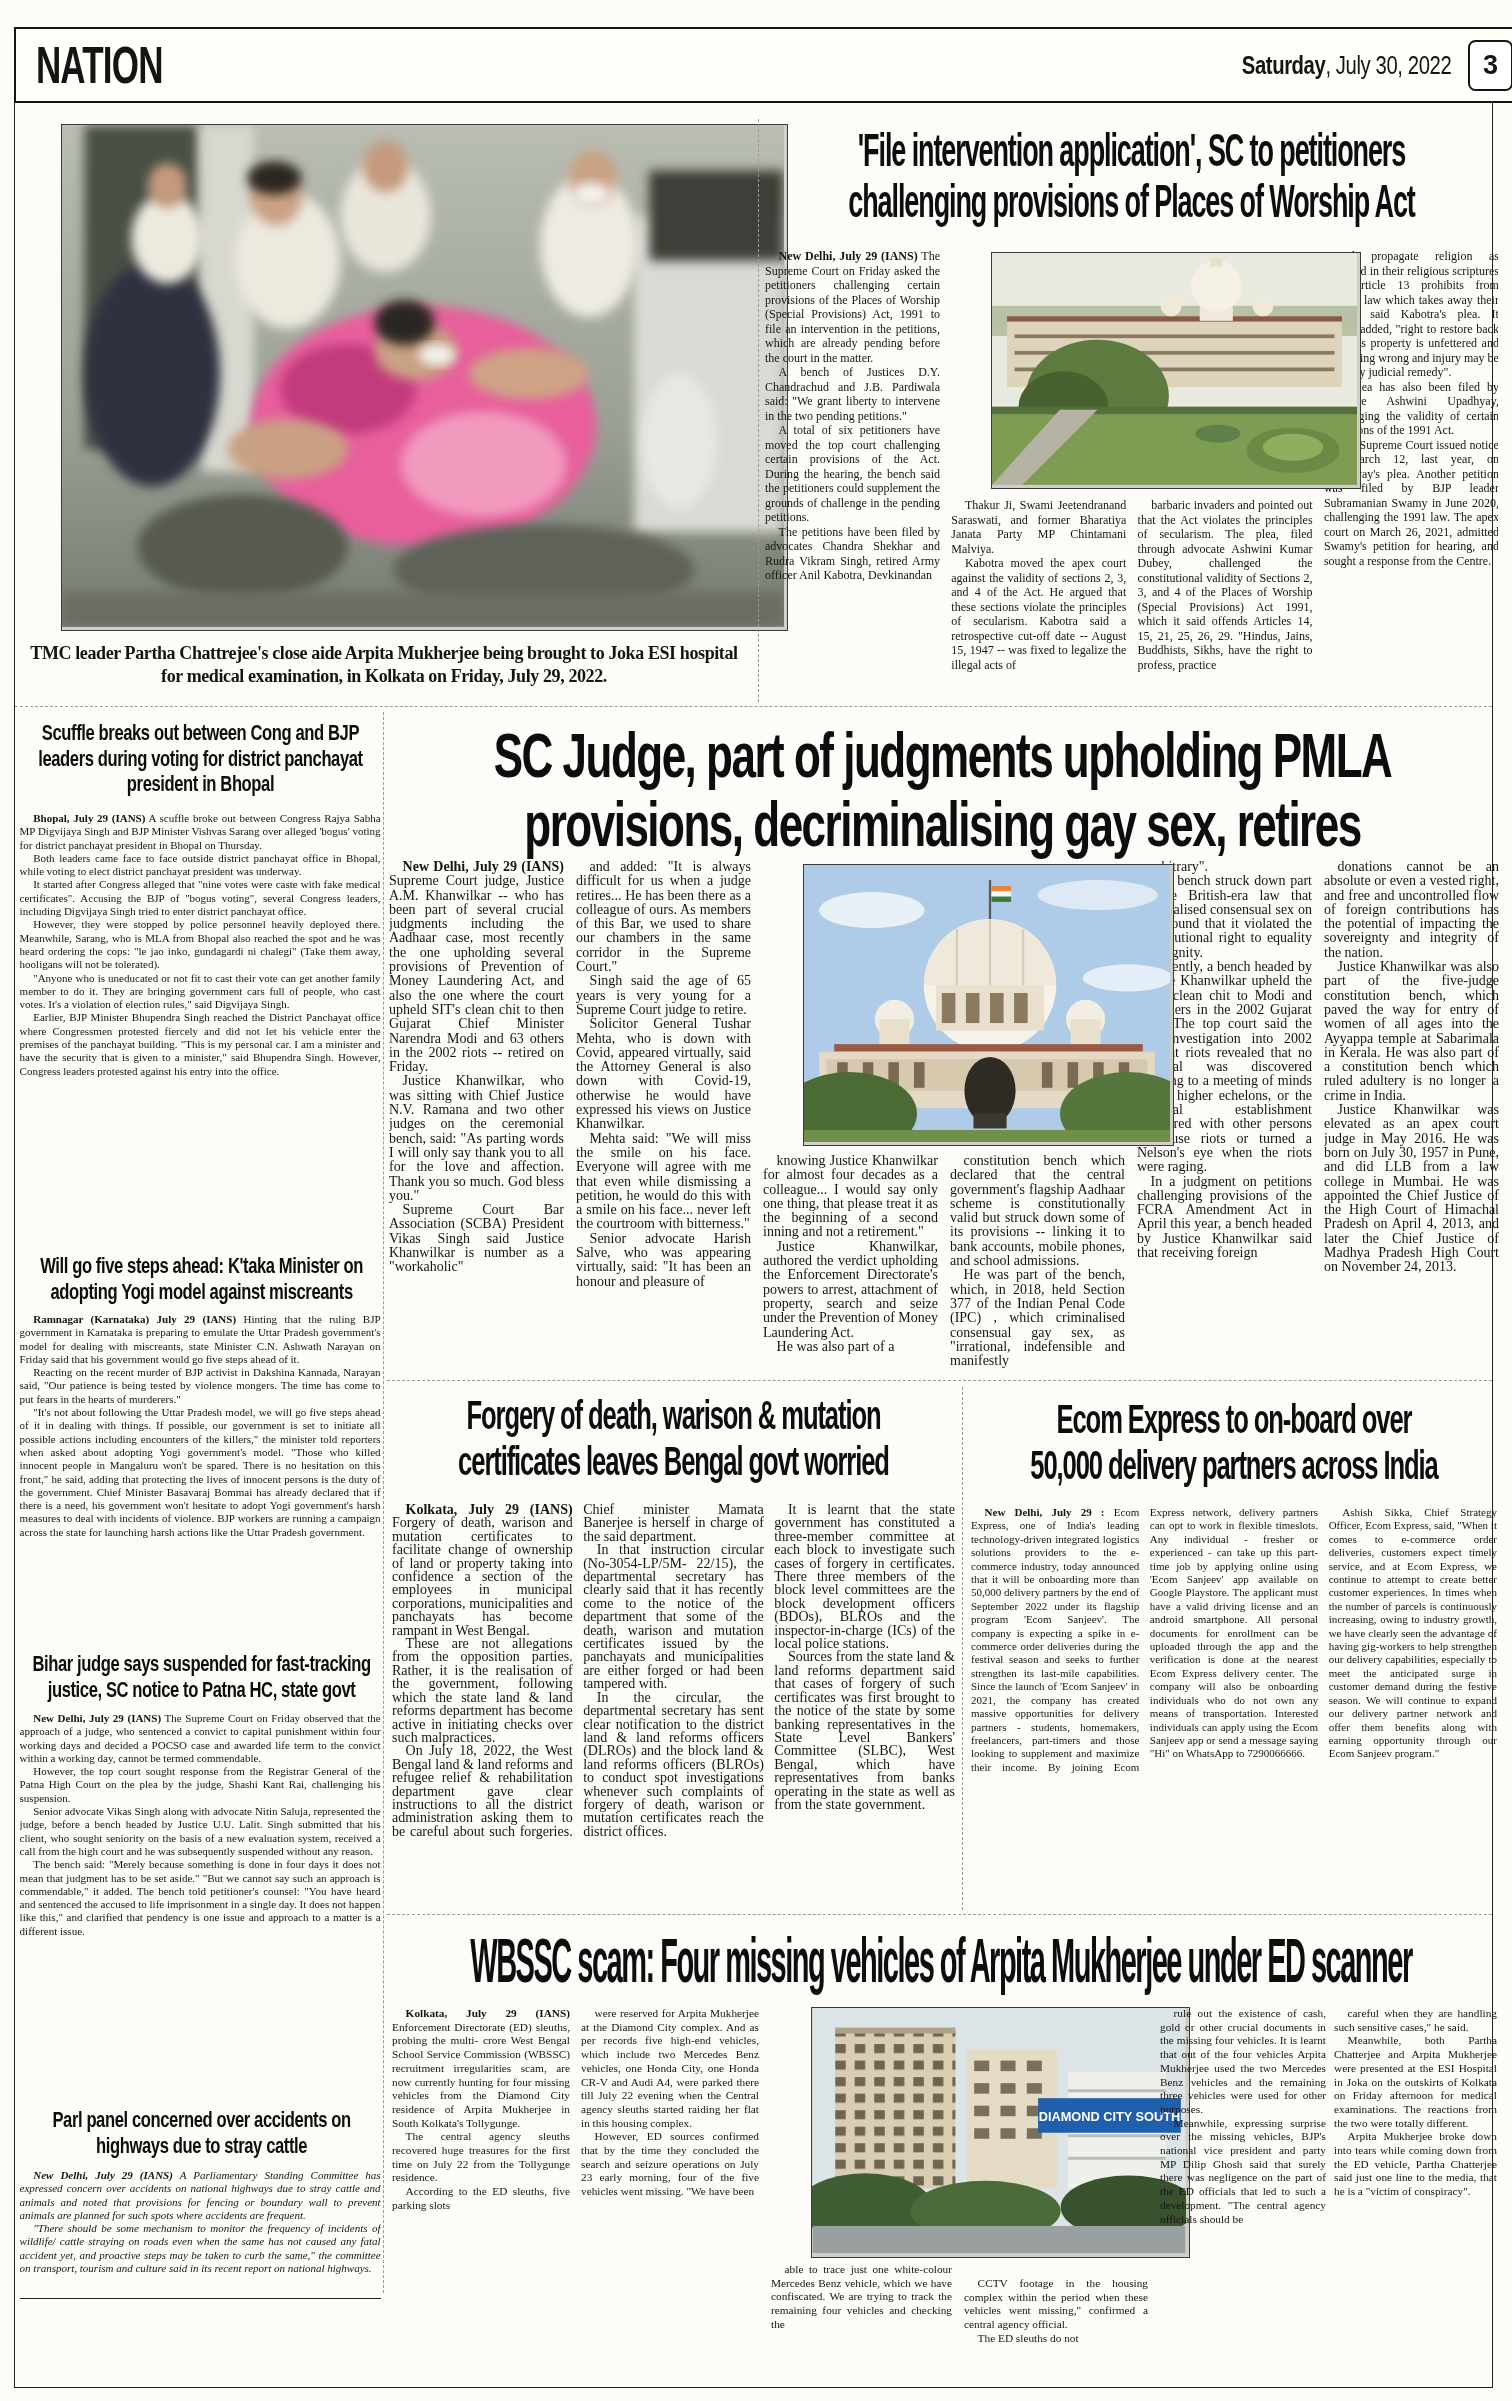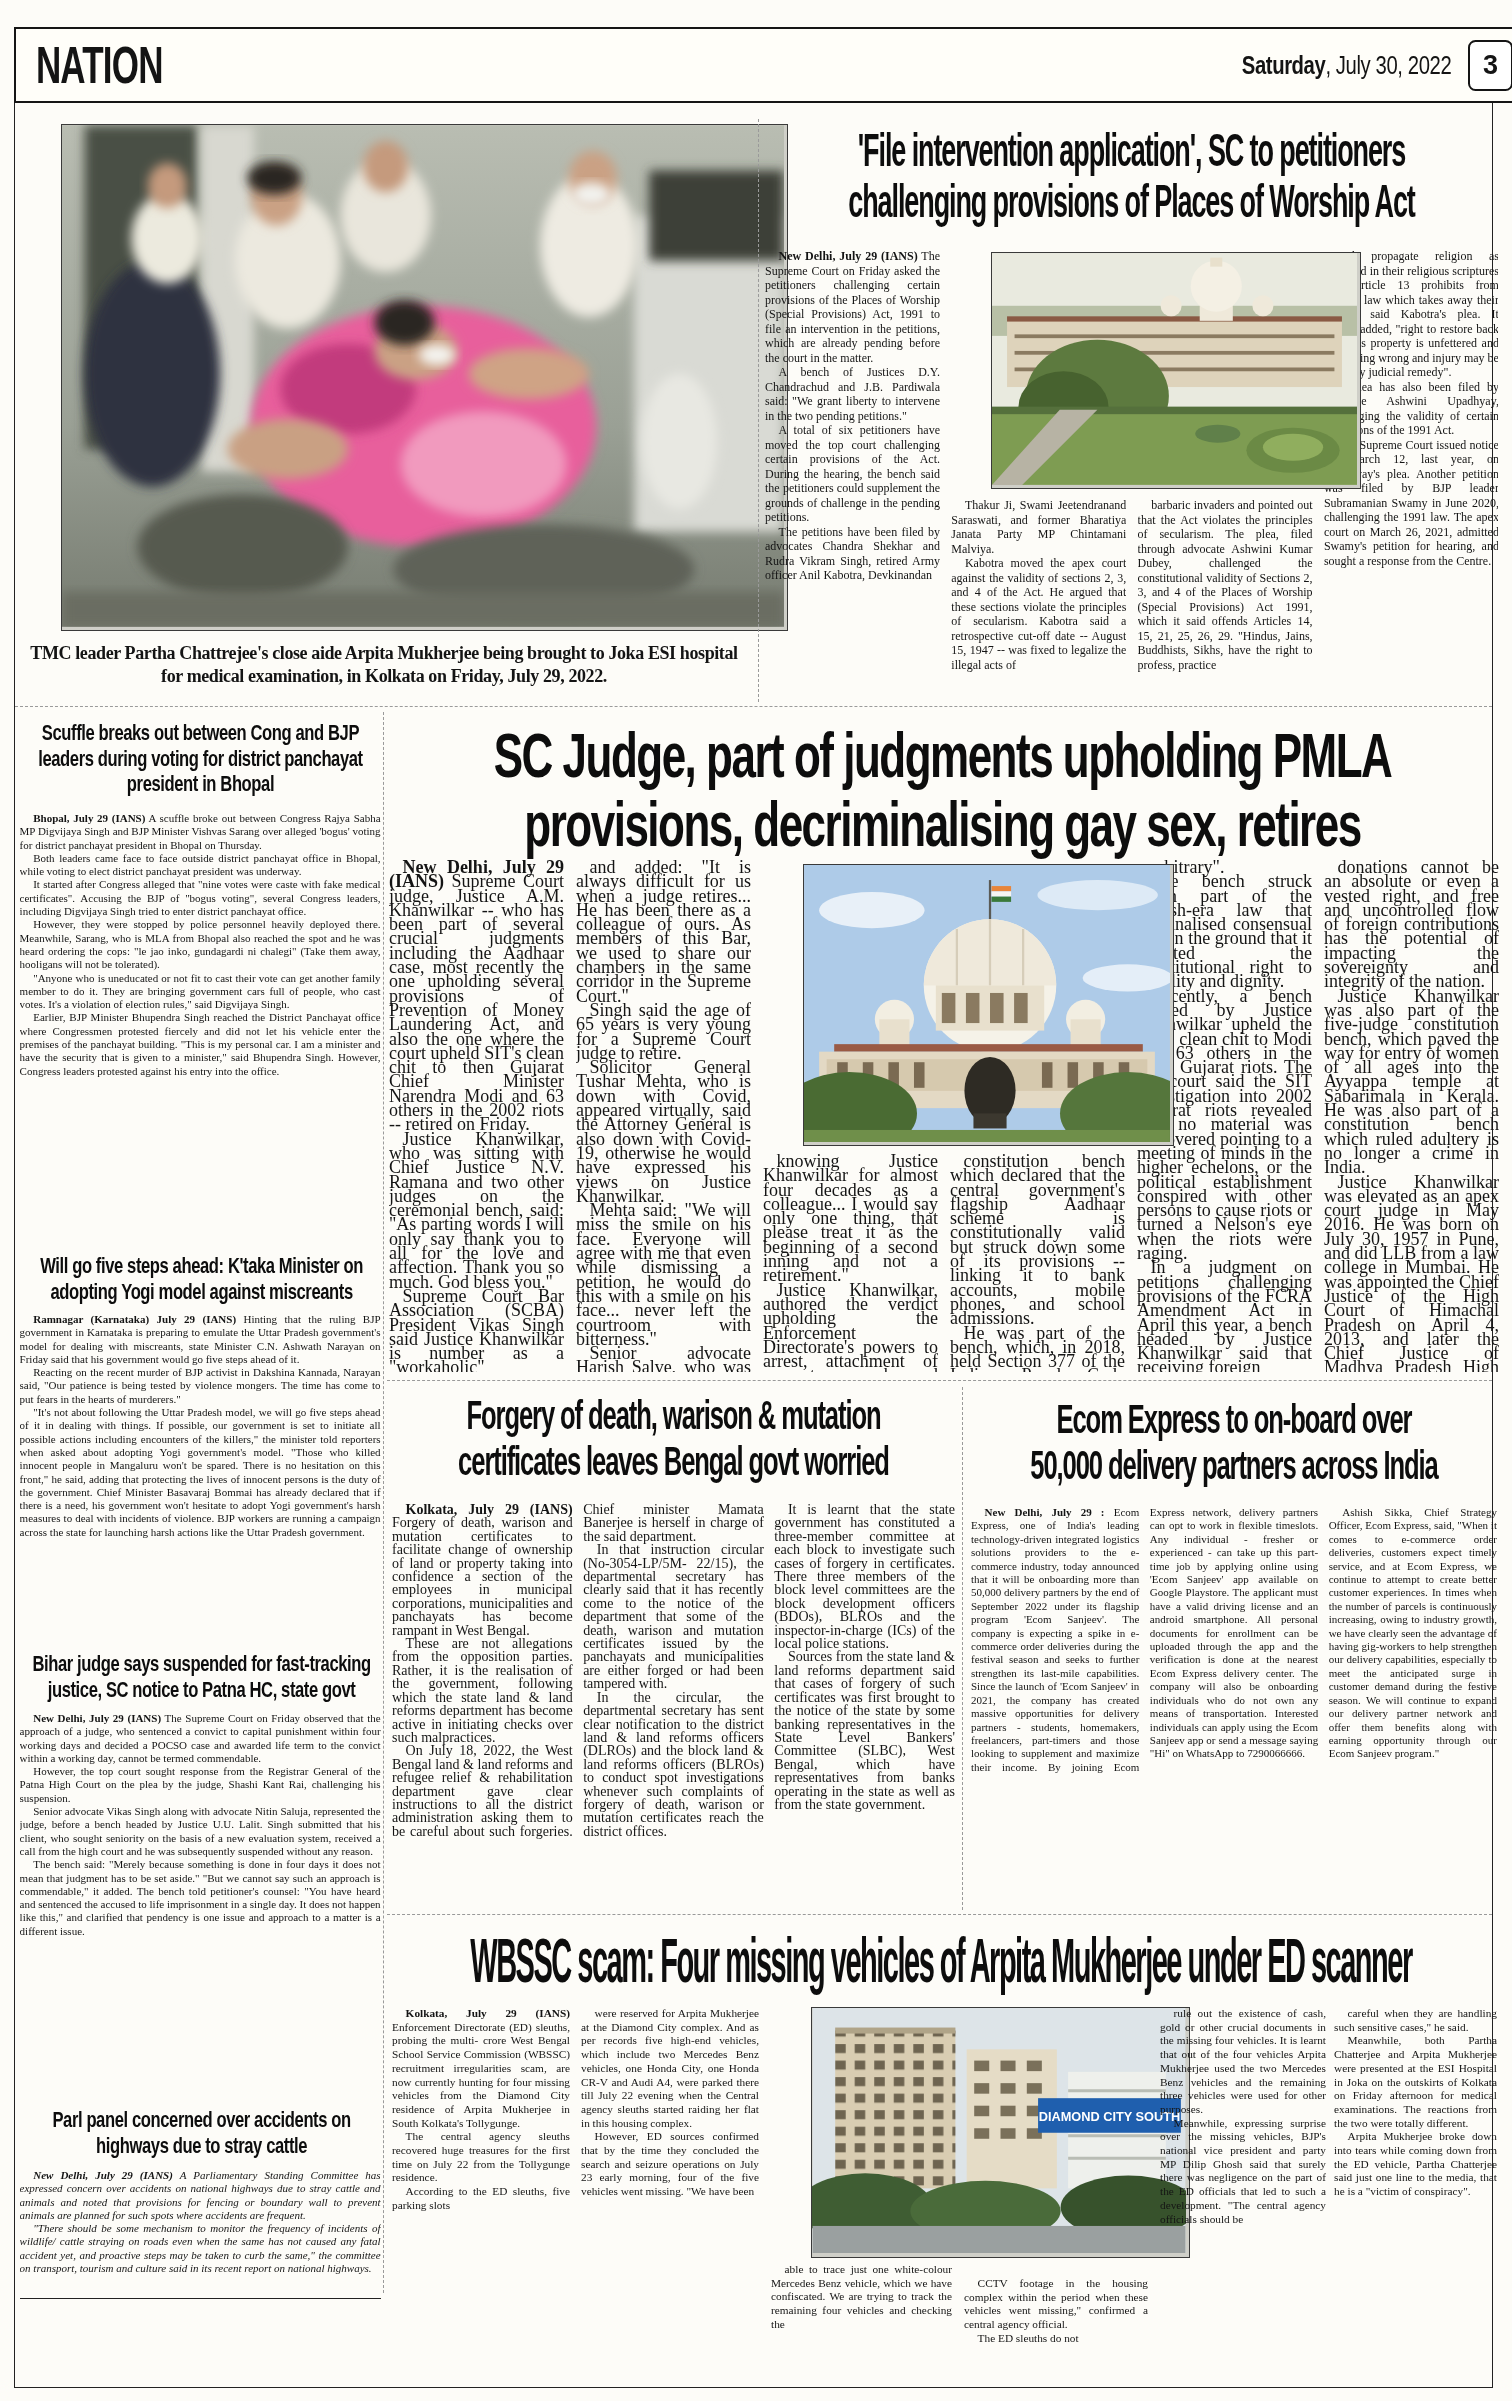--- a/index.html
+++ b/index.html
@@ -44,7 +44,7 @@
   .bod .para { margin:0; text-indent:13.6px; }
   .rail  { font-size:11px; line-height:13.3px; }
   .worshipTxt { font-size:12px; line-height:14.5px; }
-  .pmlaTxt { font-size:18px; line-height:14.3px; }
+  .pmlaTxt { font-size:14px; line-height:14.3px; }
   .dl { font-weight:bold; }
   .colsflex { display:flex; gap:11.3px; }
   .colsflex > div { flex:0 0 auto; }

